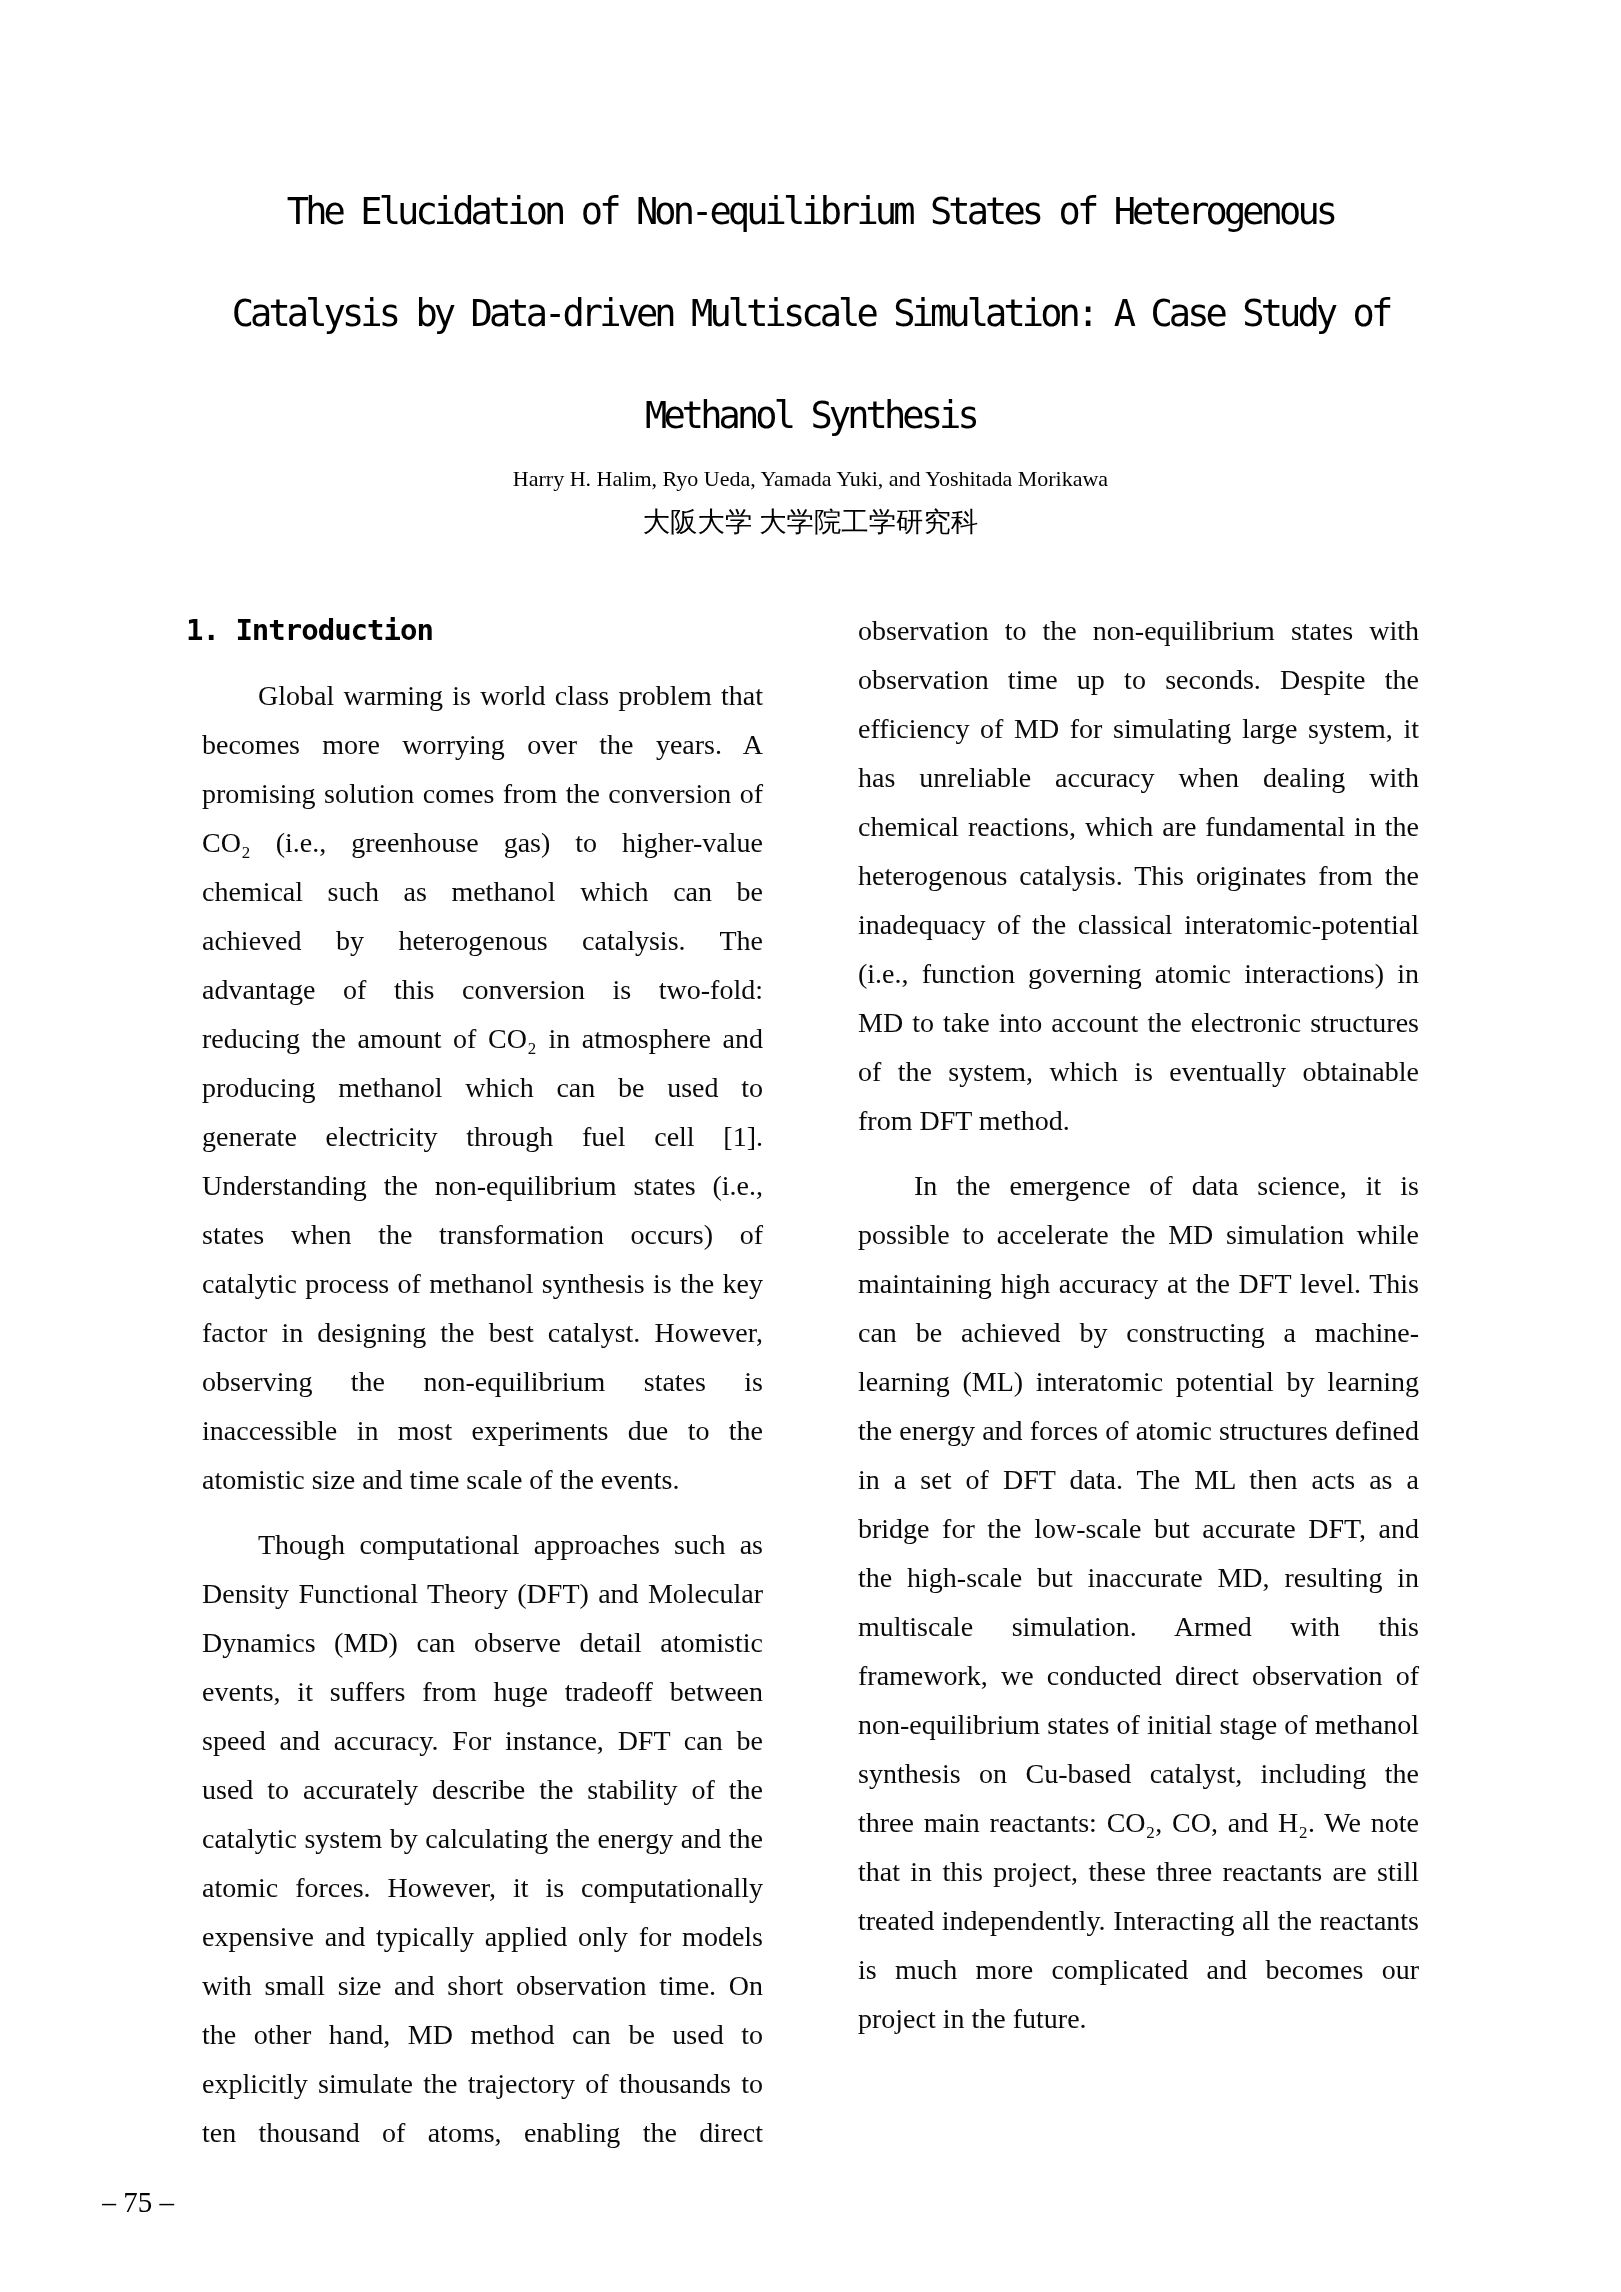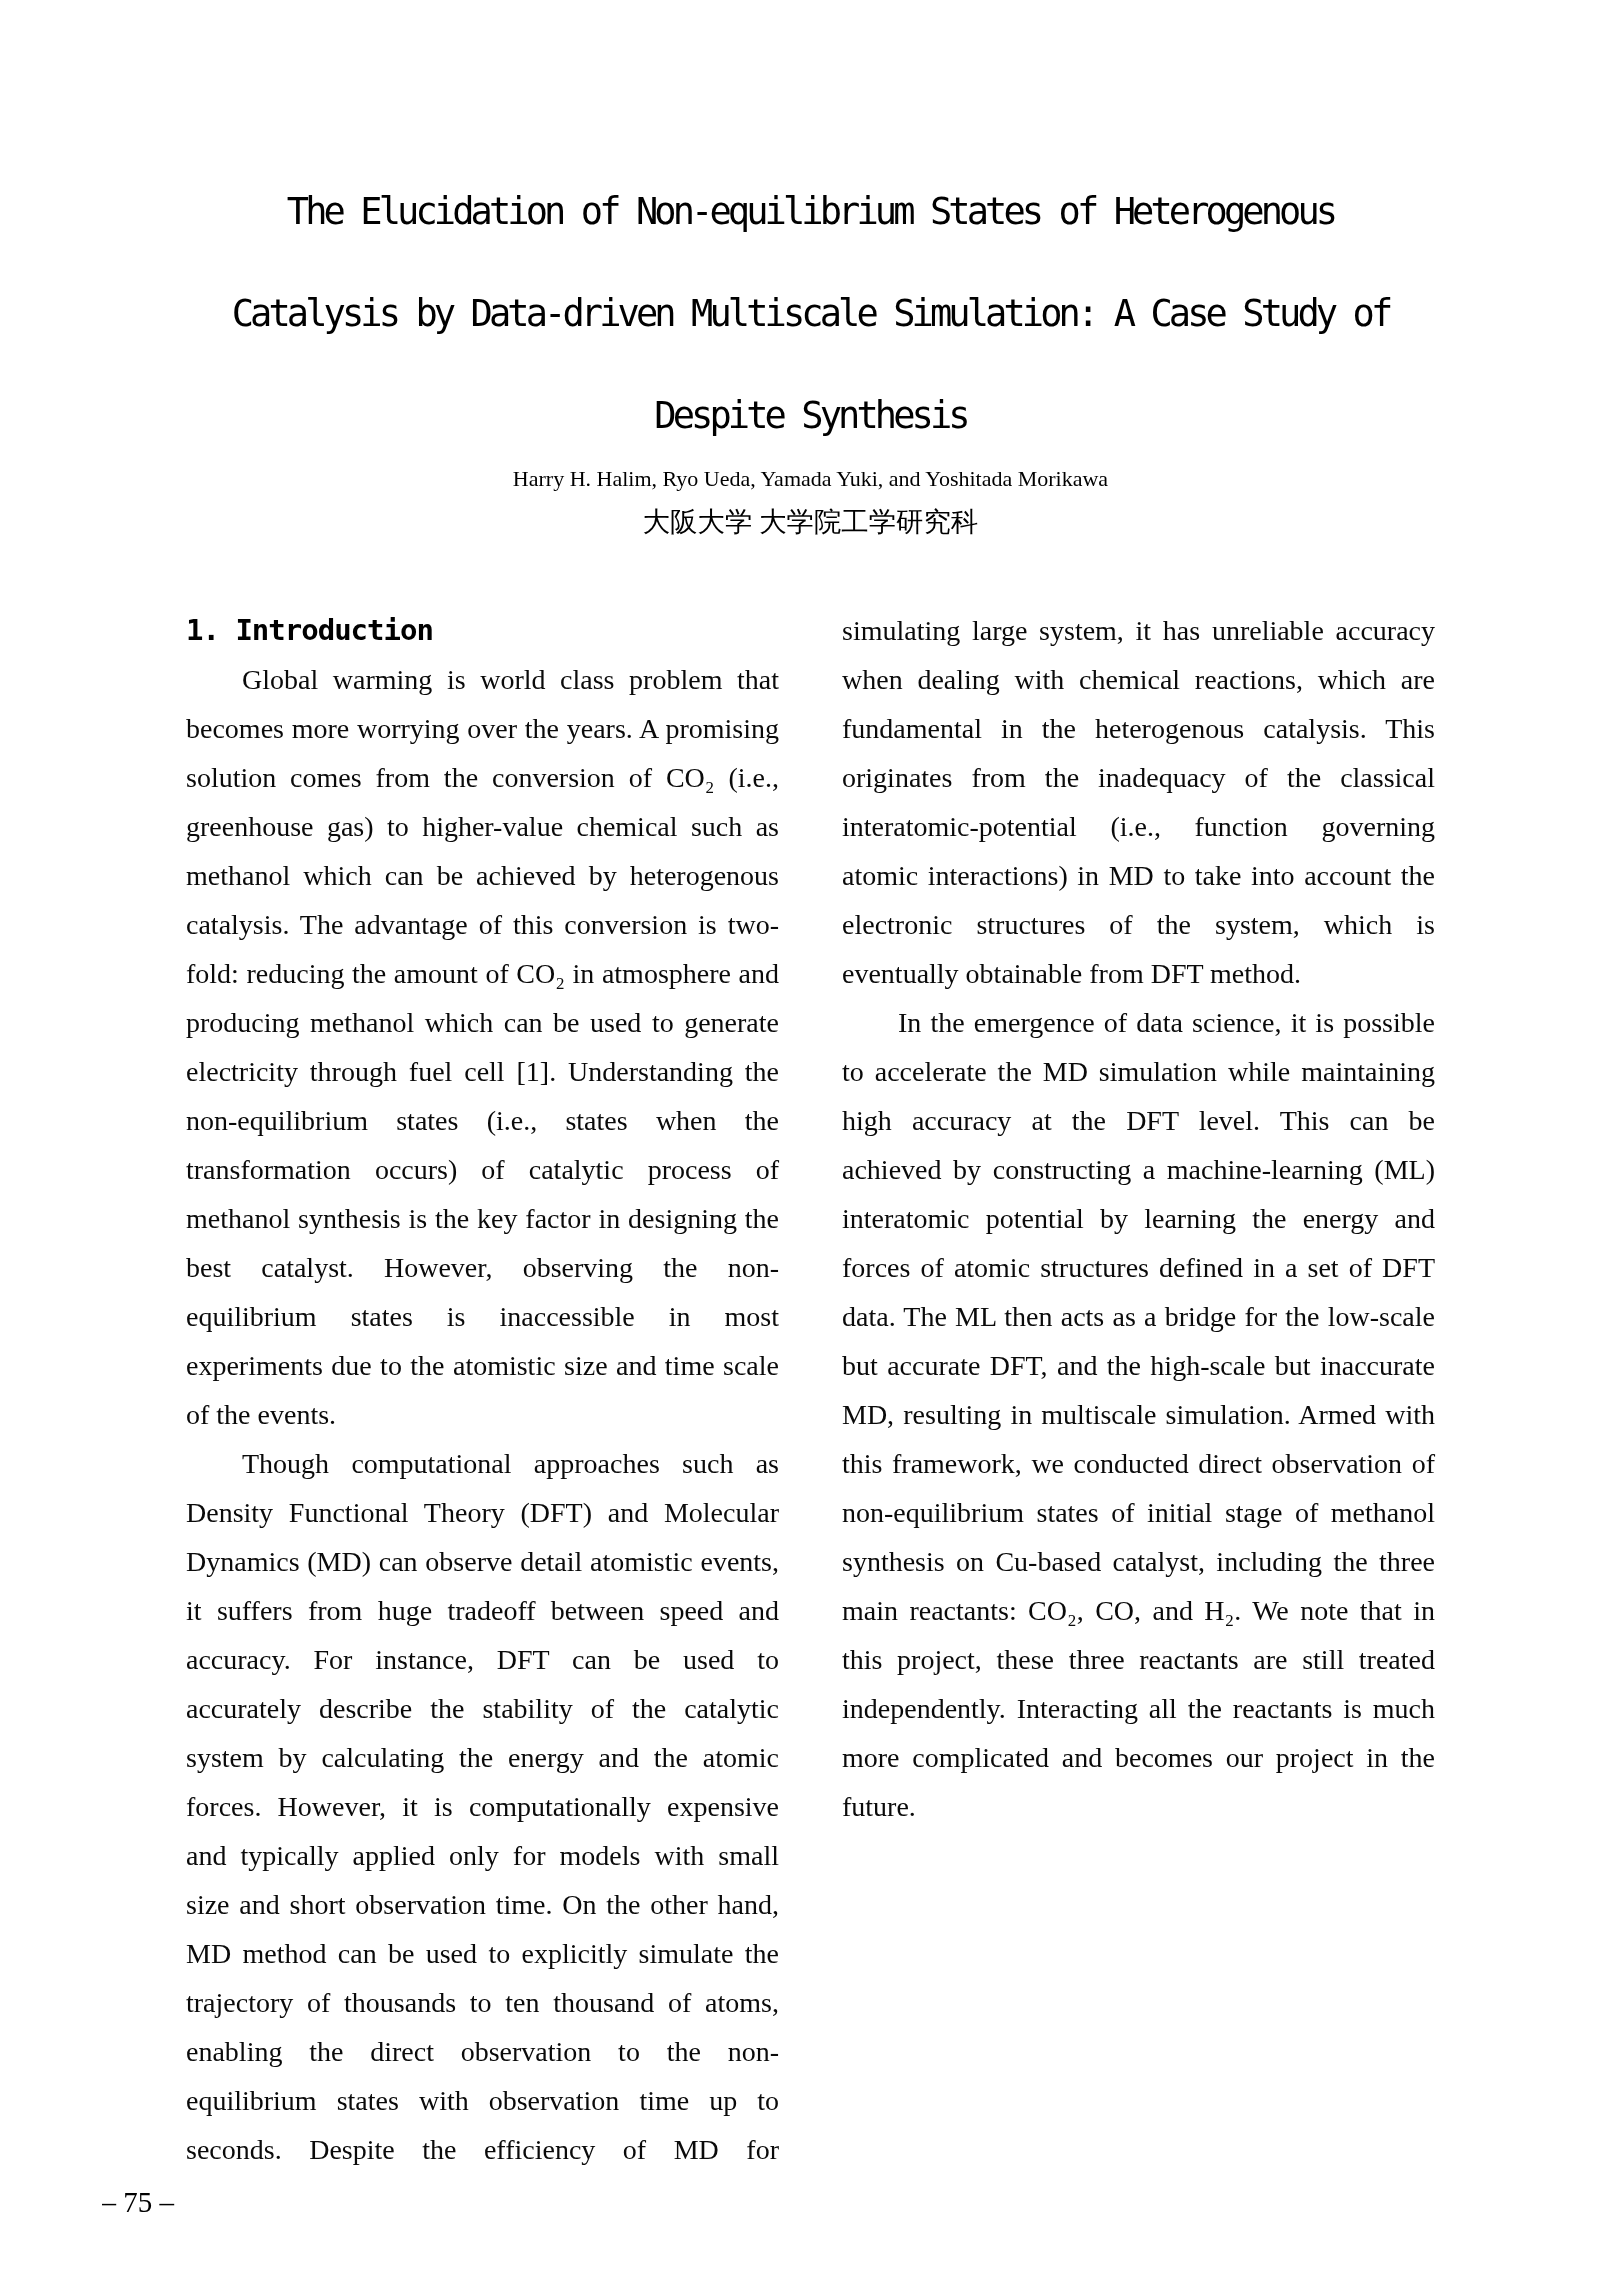--- a/index.html
+++ b/index.html
@@ -96,7 +96,7 @@
     <div class="title">
       <div>The Elucidation of Non-equilibrium States of Heterogenous</div>
       <div>Catalysis by Data-driven Multiscale Simulation: A Case Study of</div>
-      <div>Despite Synthesis</div>
+      <div>Methanol Synthesis</div>
     </div>
 
     <div class="authors">Harry H. Halim, Ryo Ueda, Yamada Yuki, and Yoshitada Morikawa</div>

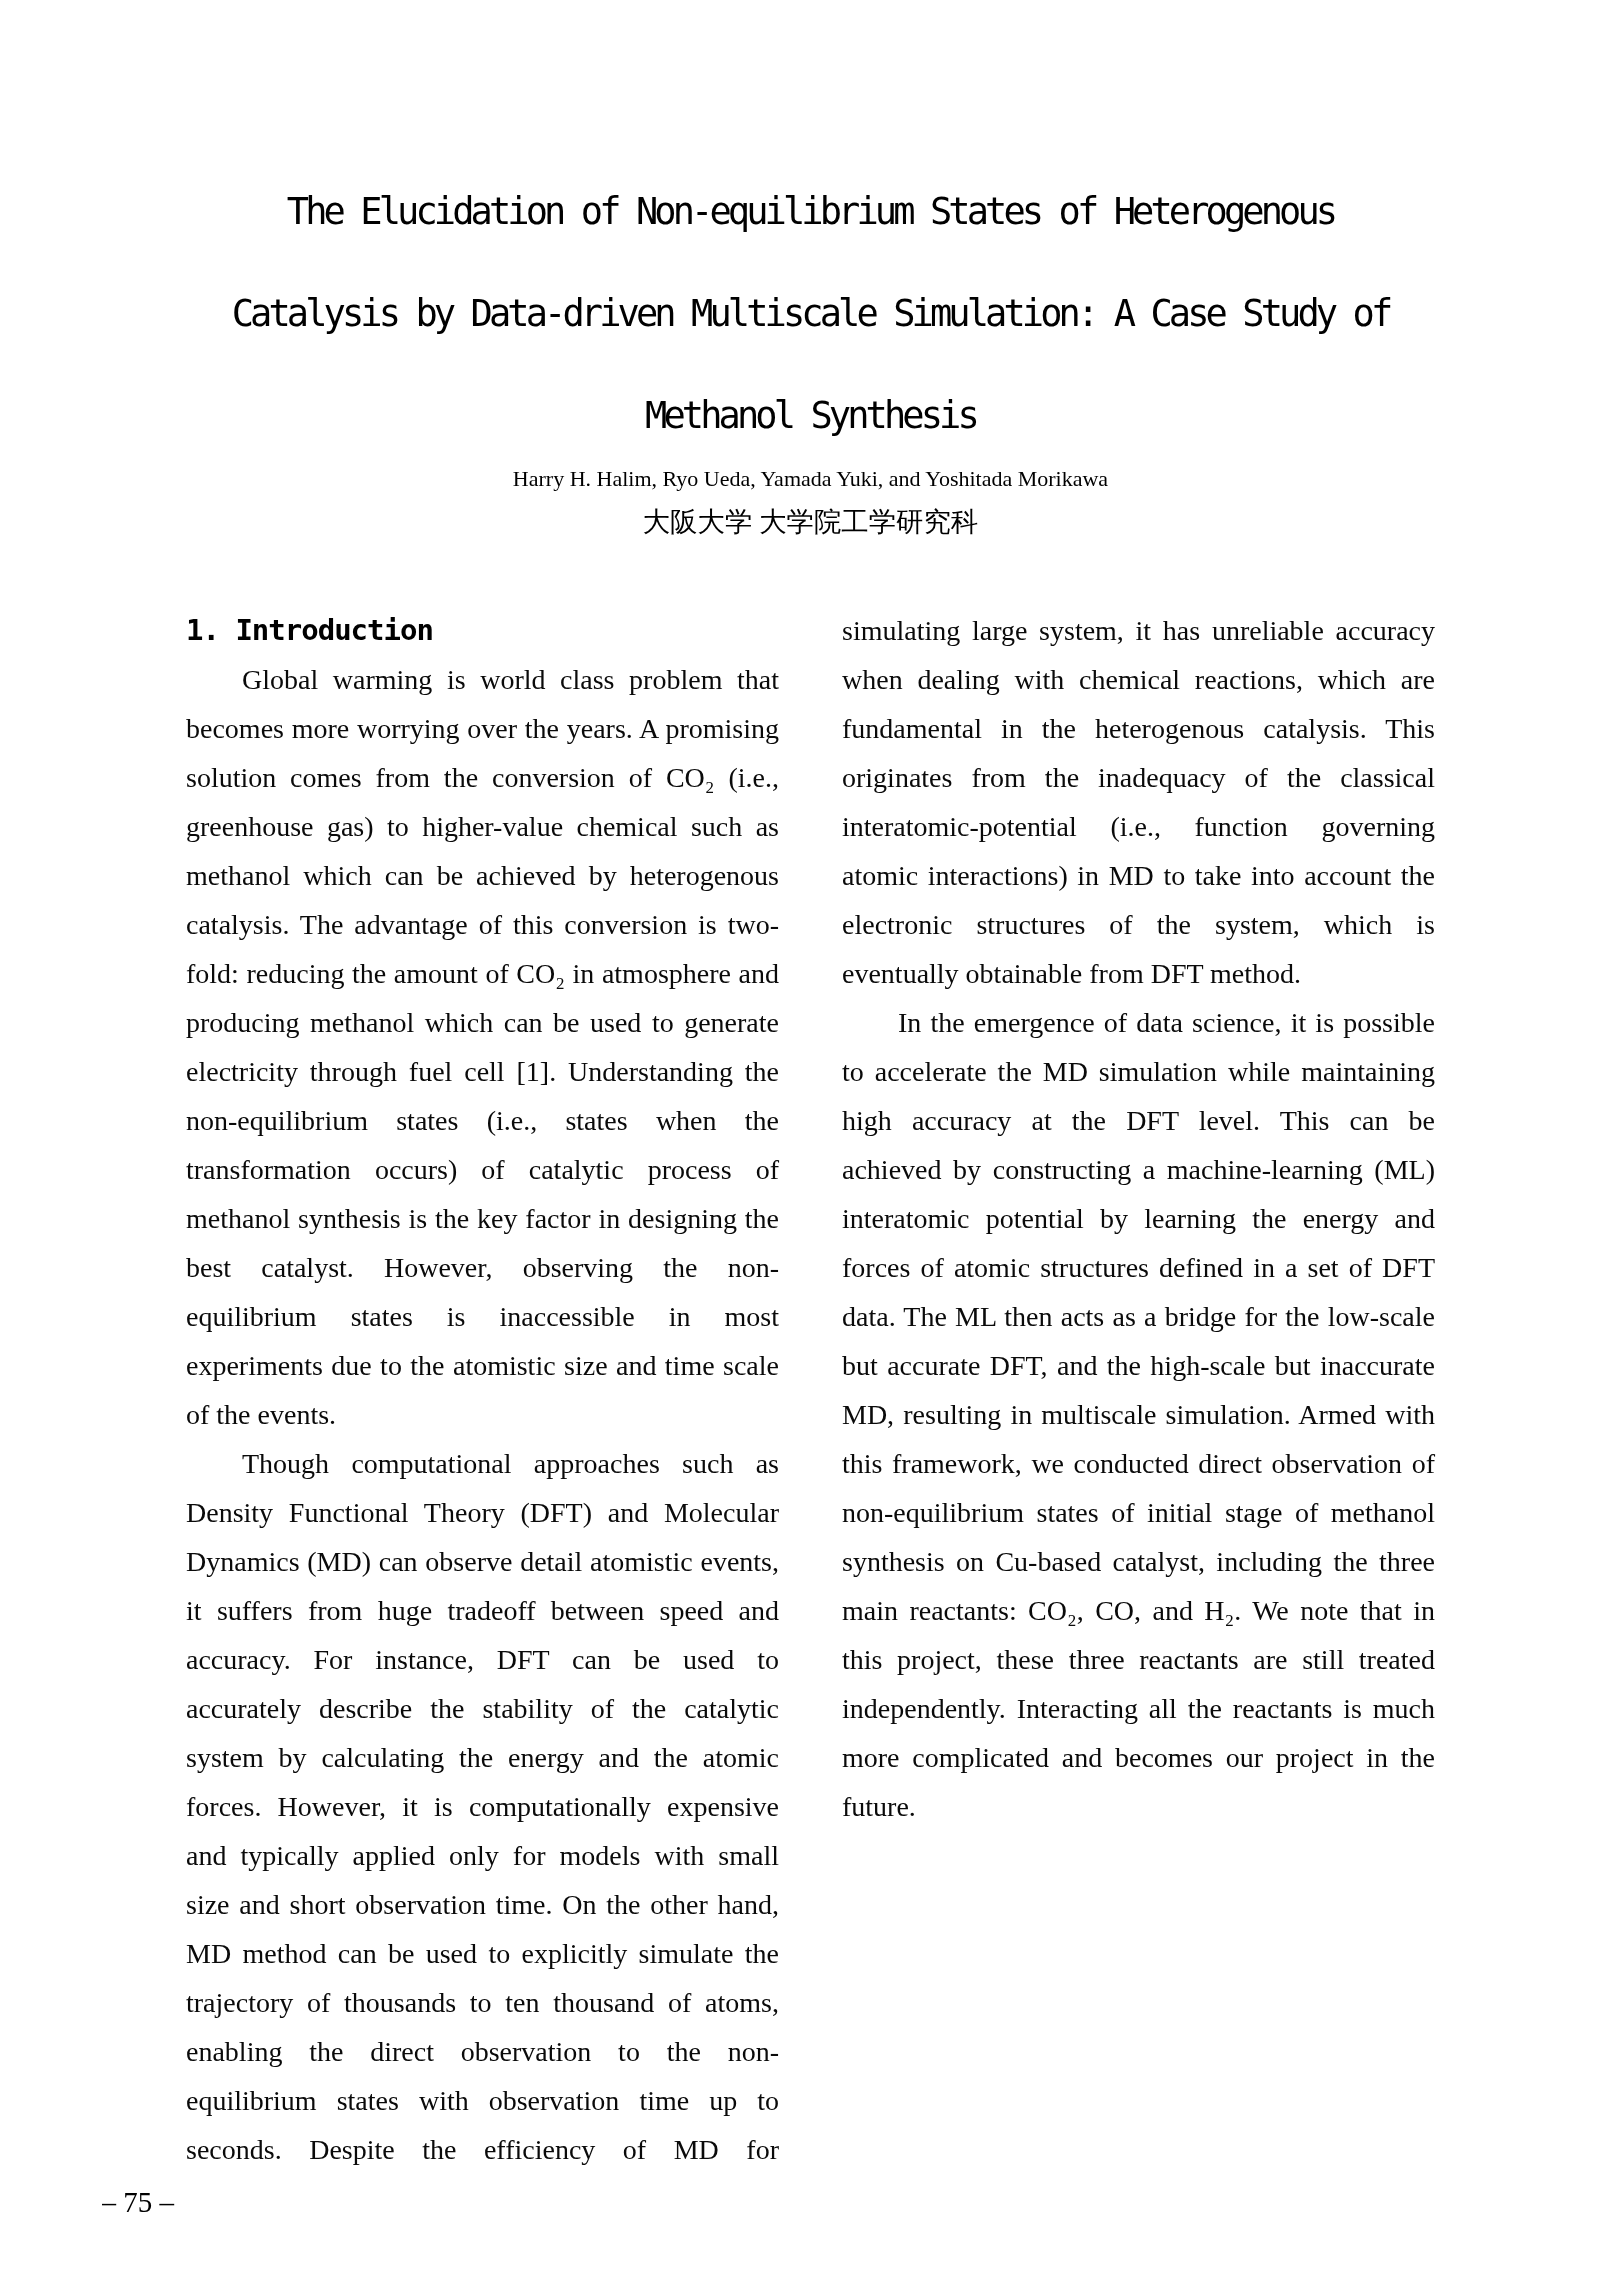--- a/index.html
+++ b/index.html
@@ -72,7 +72,7 @@
     color: #000;
   }
   .columns p {
-    margin: 0;
+    margin: 16px;
     text-indent: 2em;
   }
   .footer {

